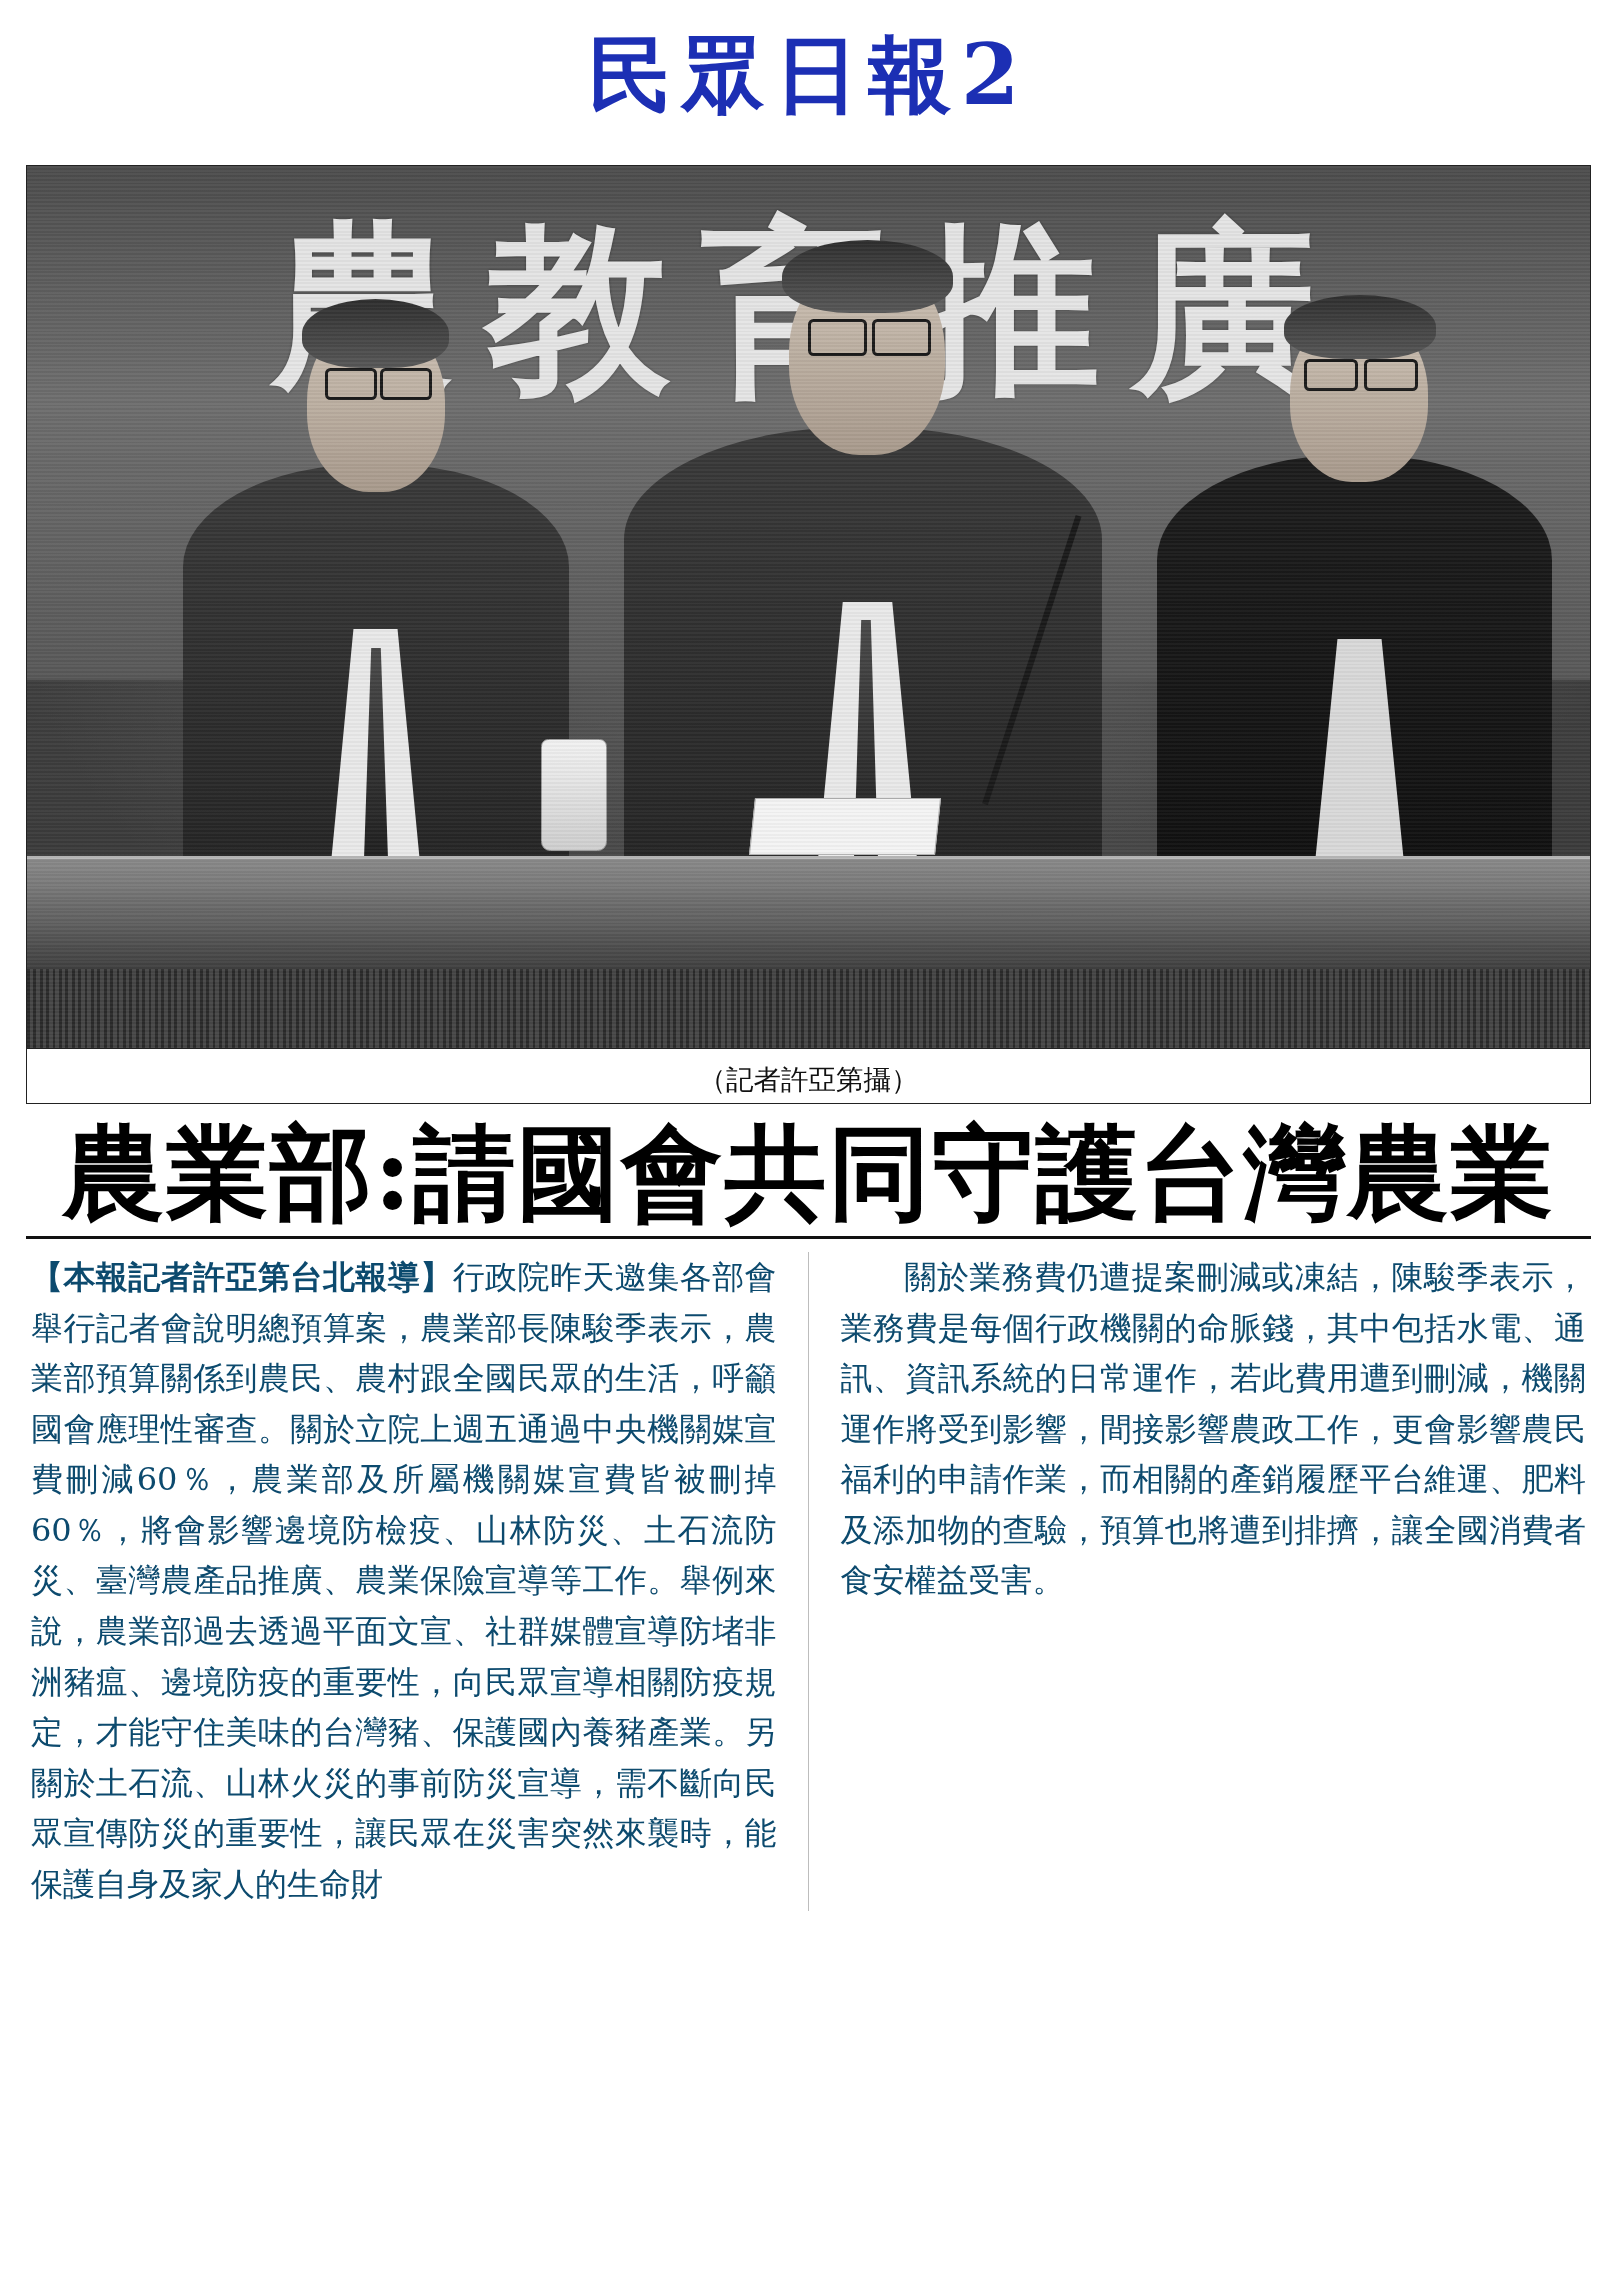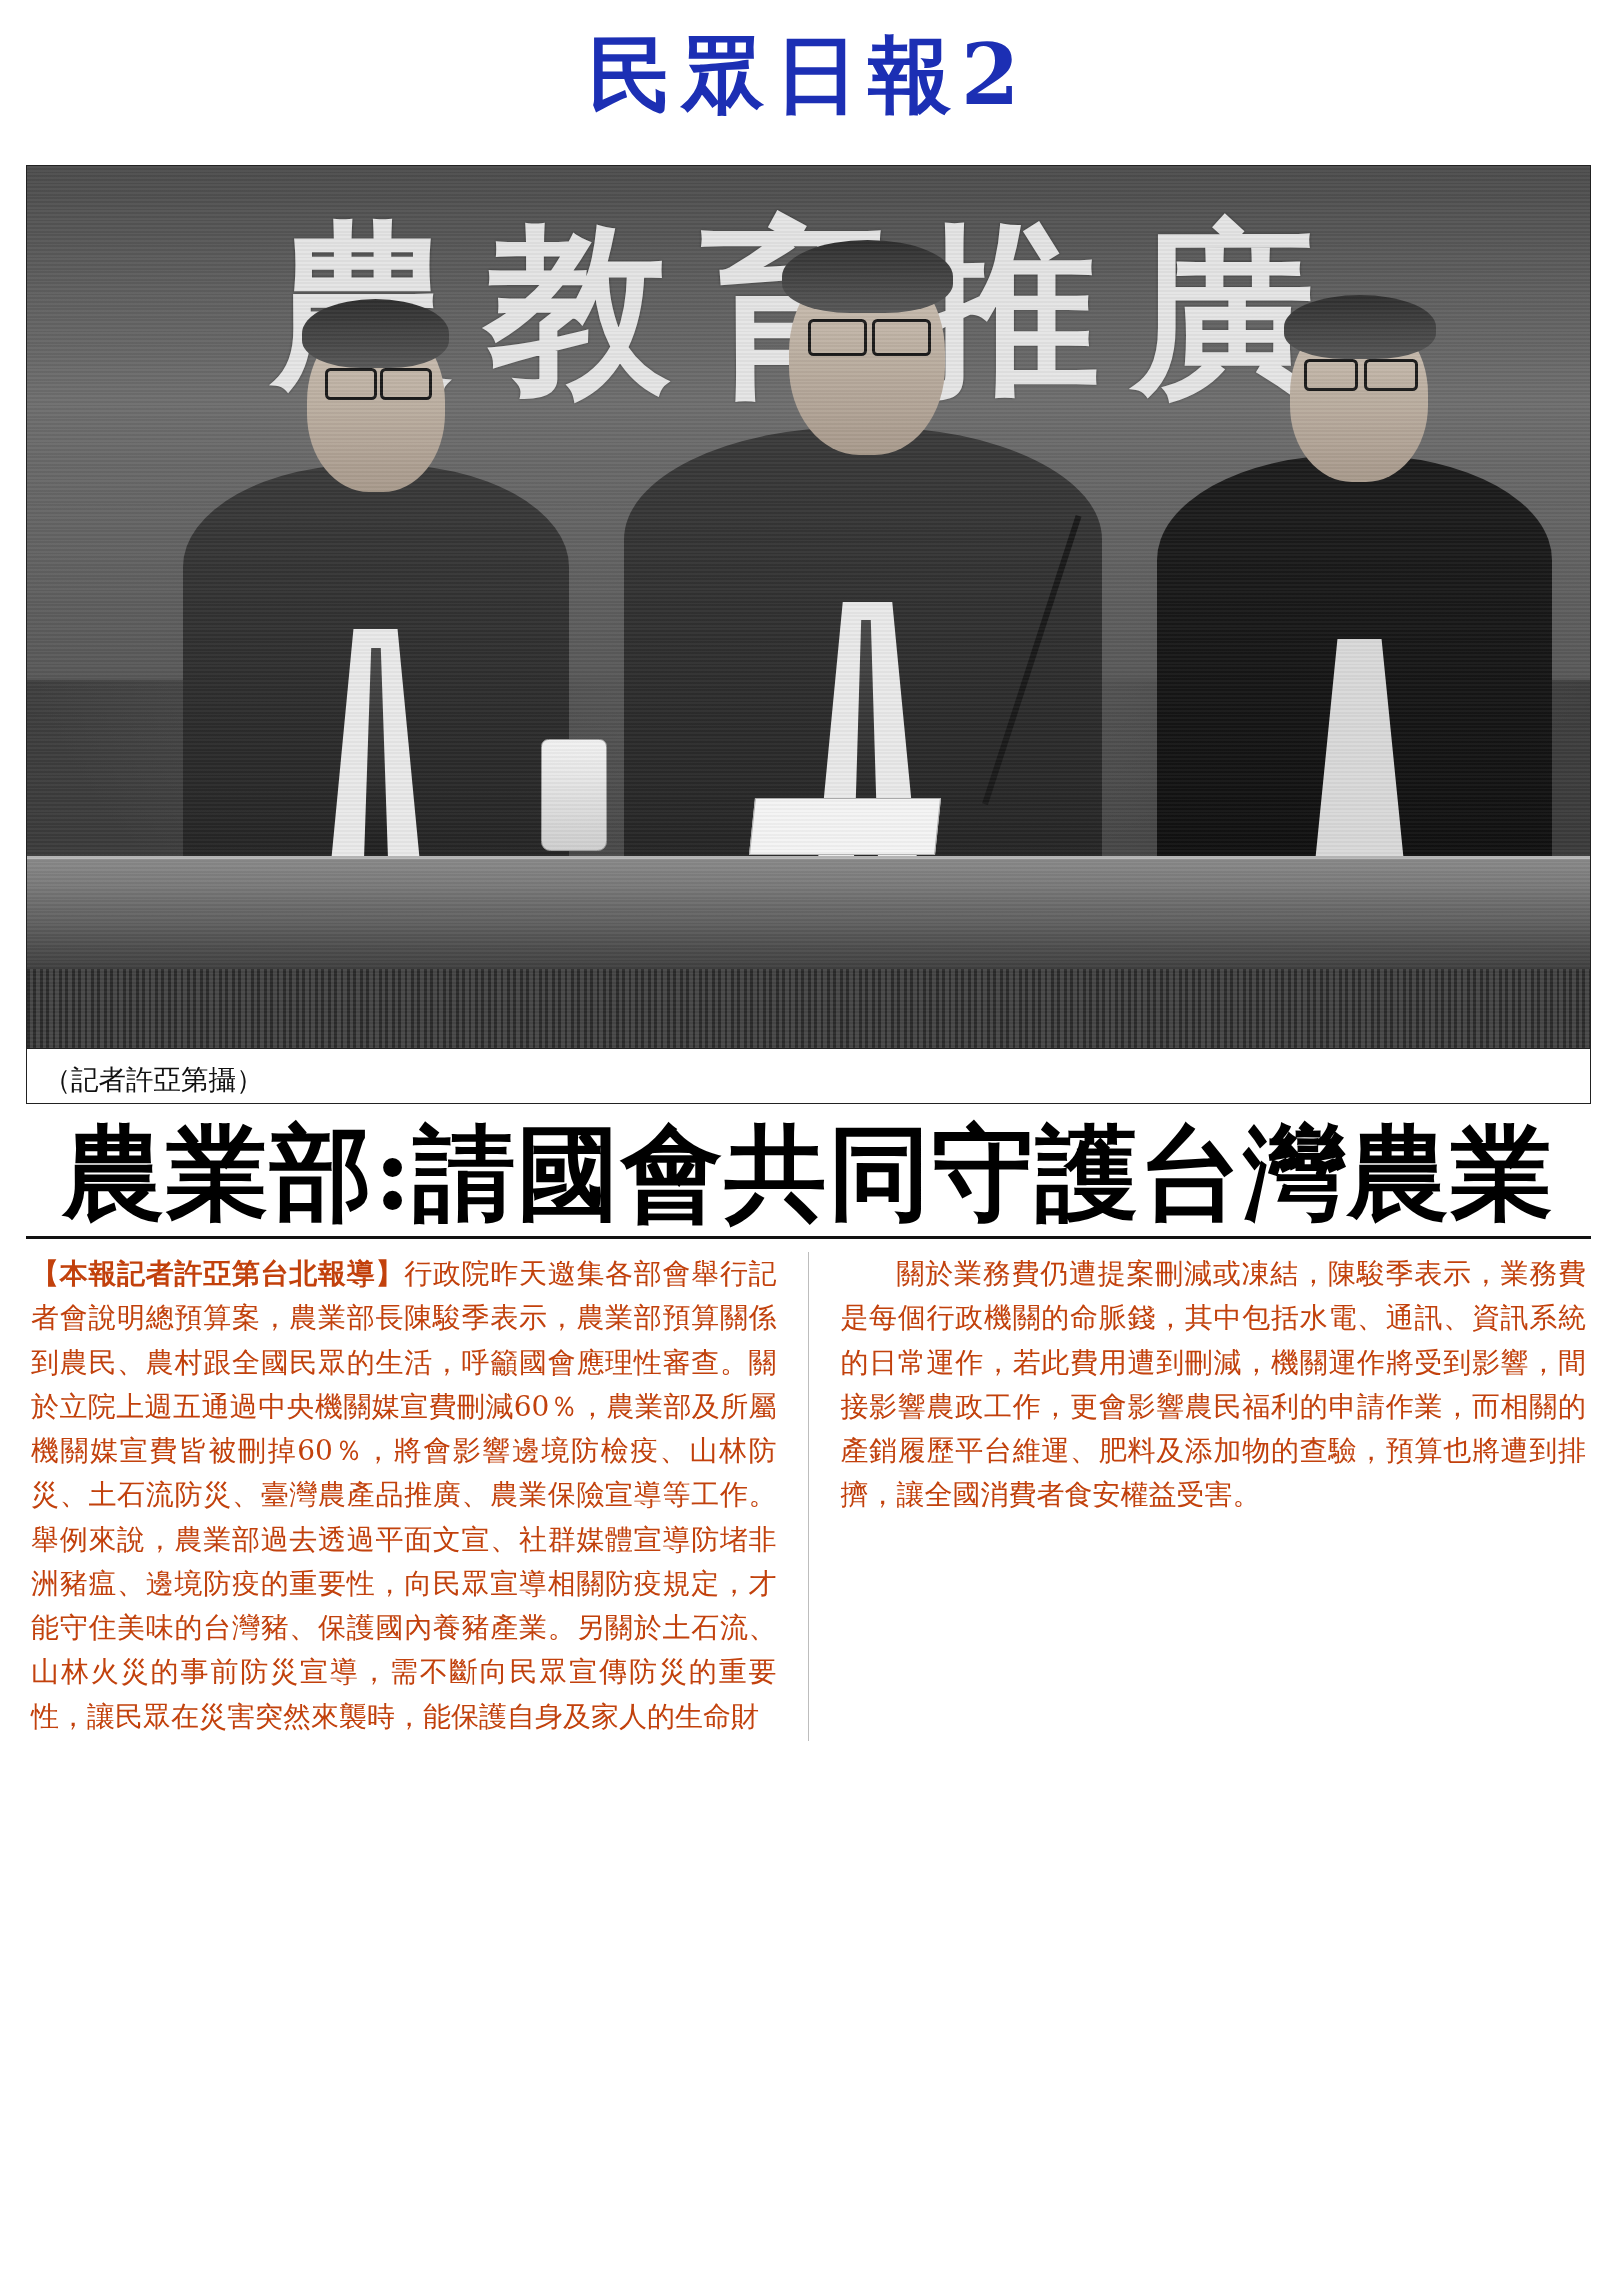--- a/index.html
+++ b/index.html
@@ -182,7 +182,7 @@
     font-family: "DejaVu Serif", serif;
     font-size: 27.5px;
     color: #111;
-    text-align: left;
+    text-align: center;
     margin-top: 3.7px;
   }
   

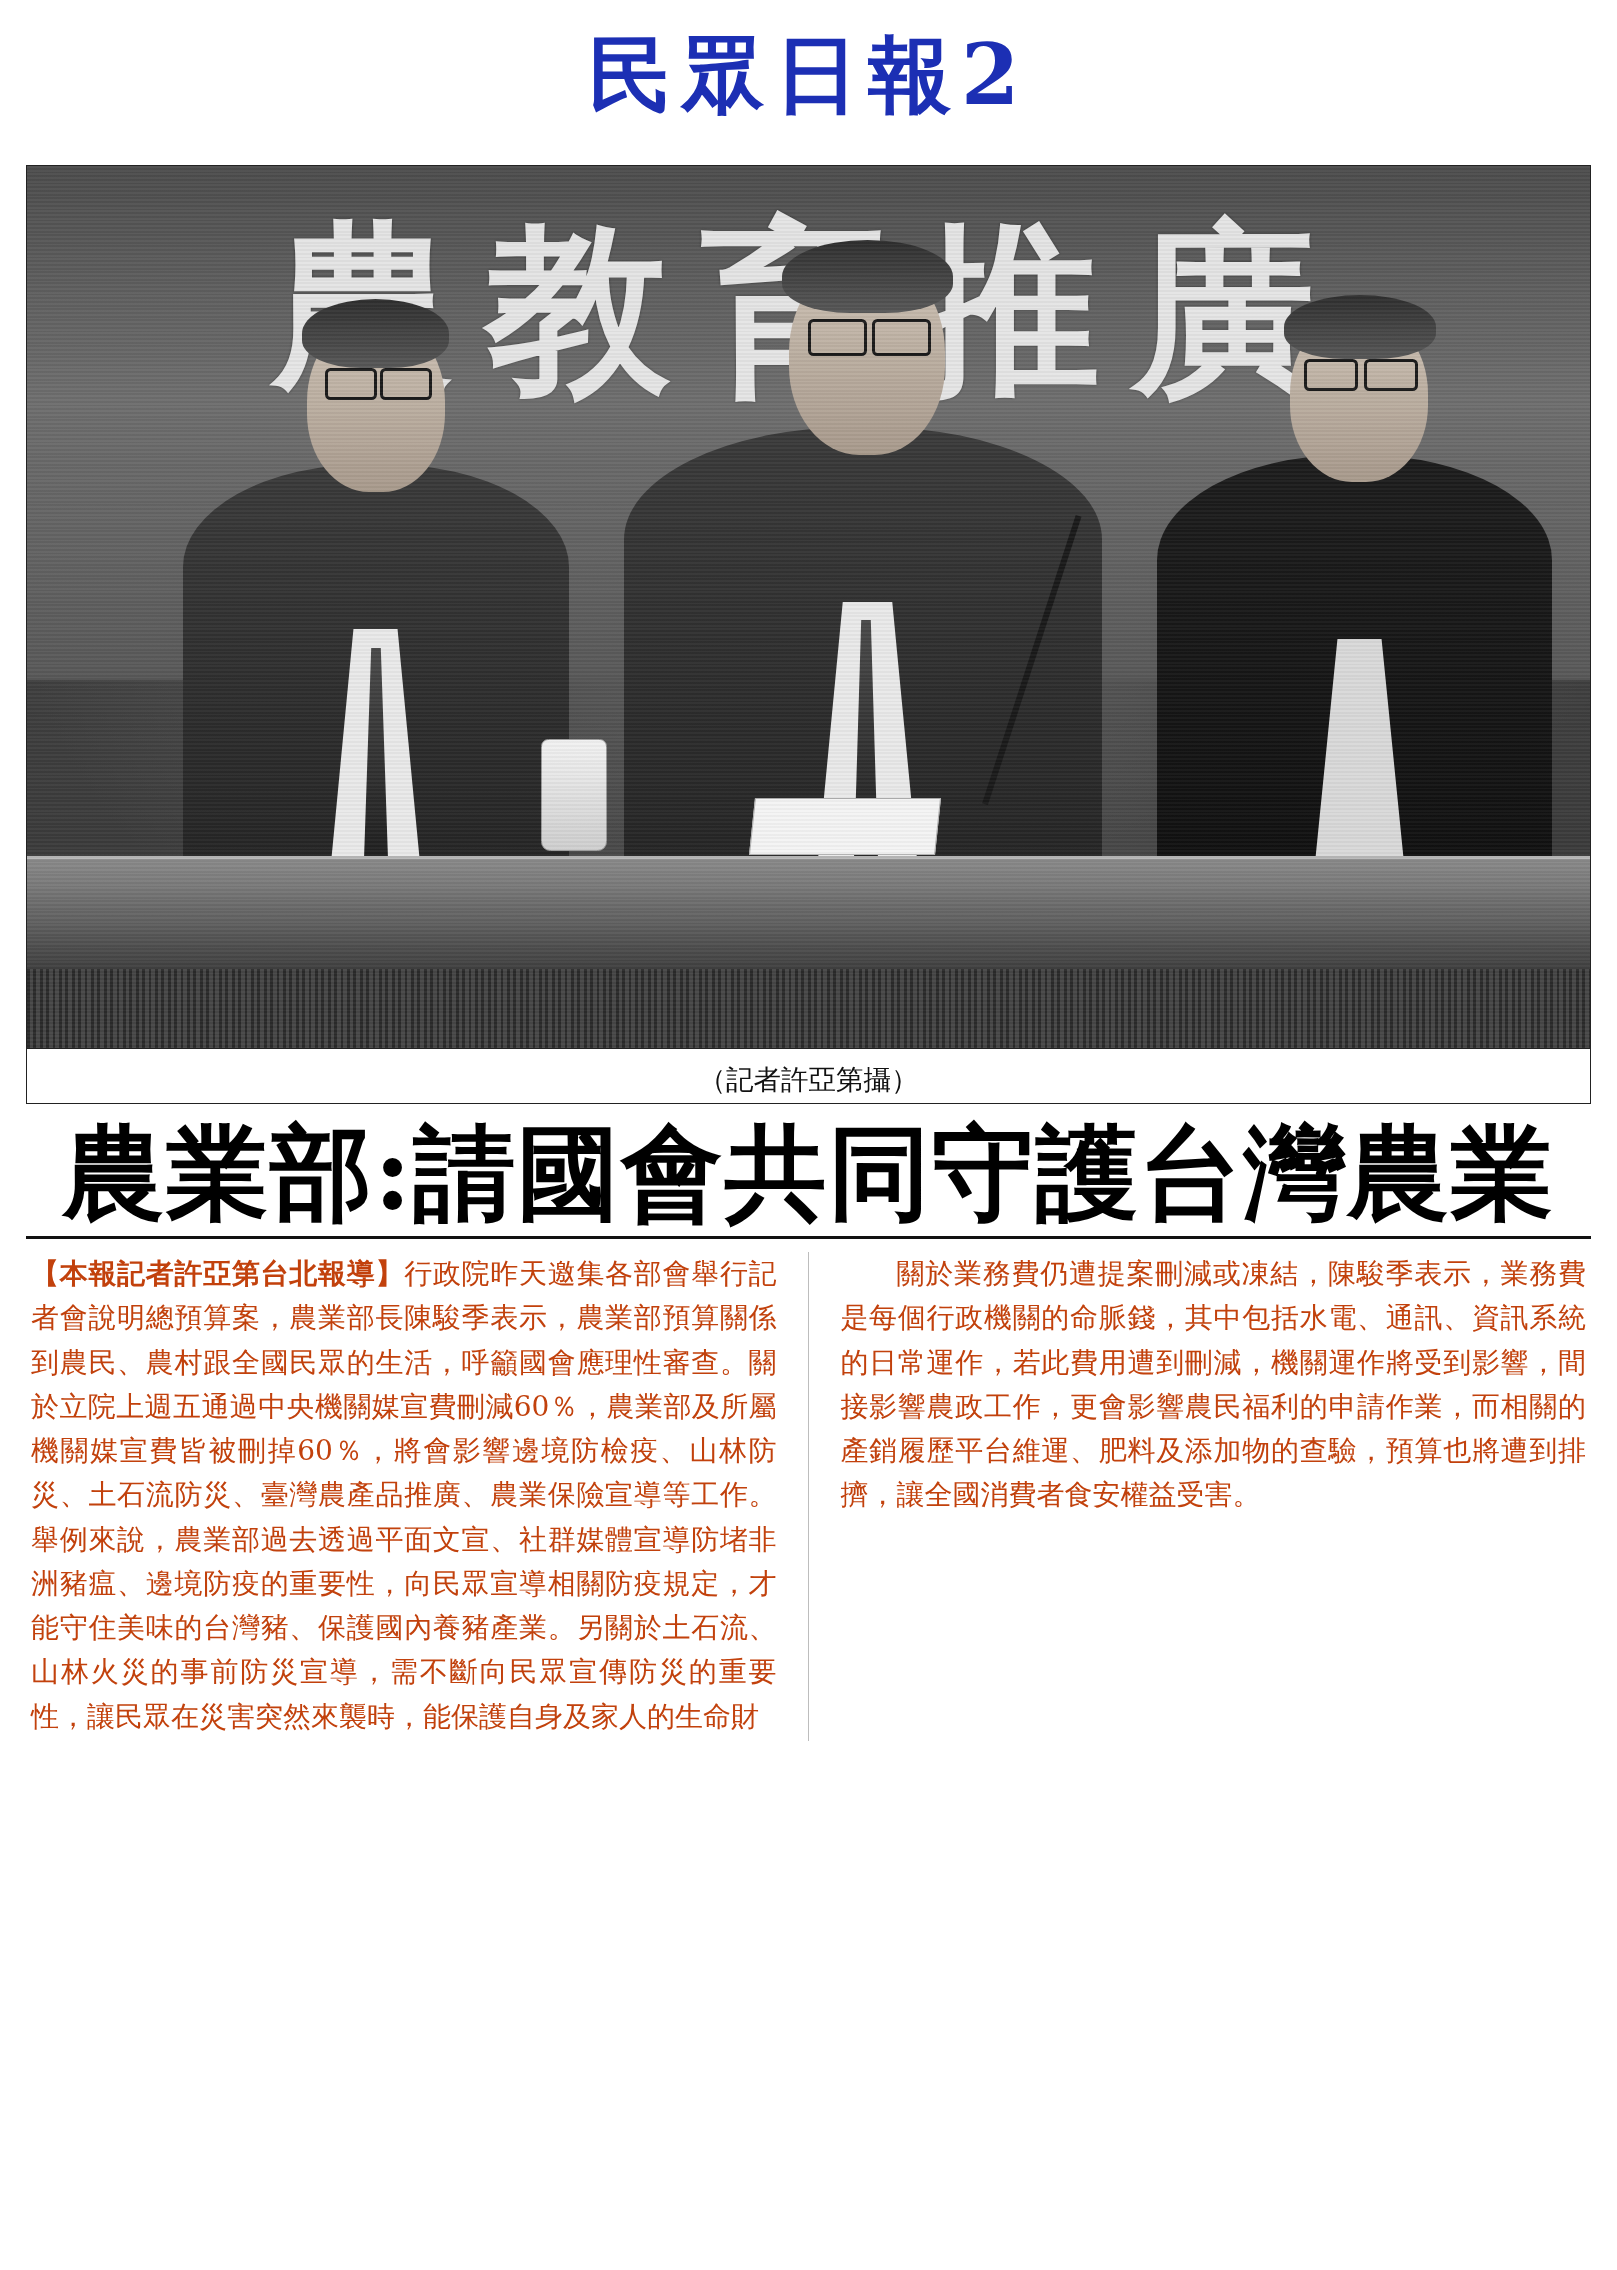--- a/index.html
+++ b/index.html
@@ -212,9 +212,9 @@
   .col {
     flex: 1 1 0;
     font-family: "DejaVu Serif", serif;
-    font-size: 28px;
+    font-size: 32px;
     line-height: 1.58;
-    color: #c2410c;
+    color: #0c4a6e;
     text-align: justify;
     text-justify: inter-character;
   }

